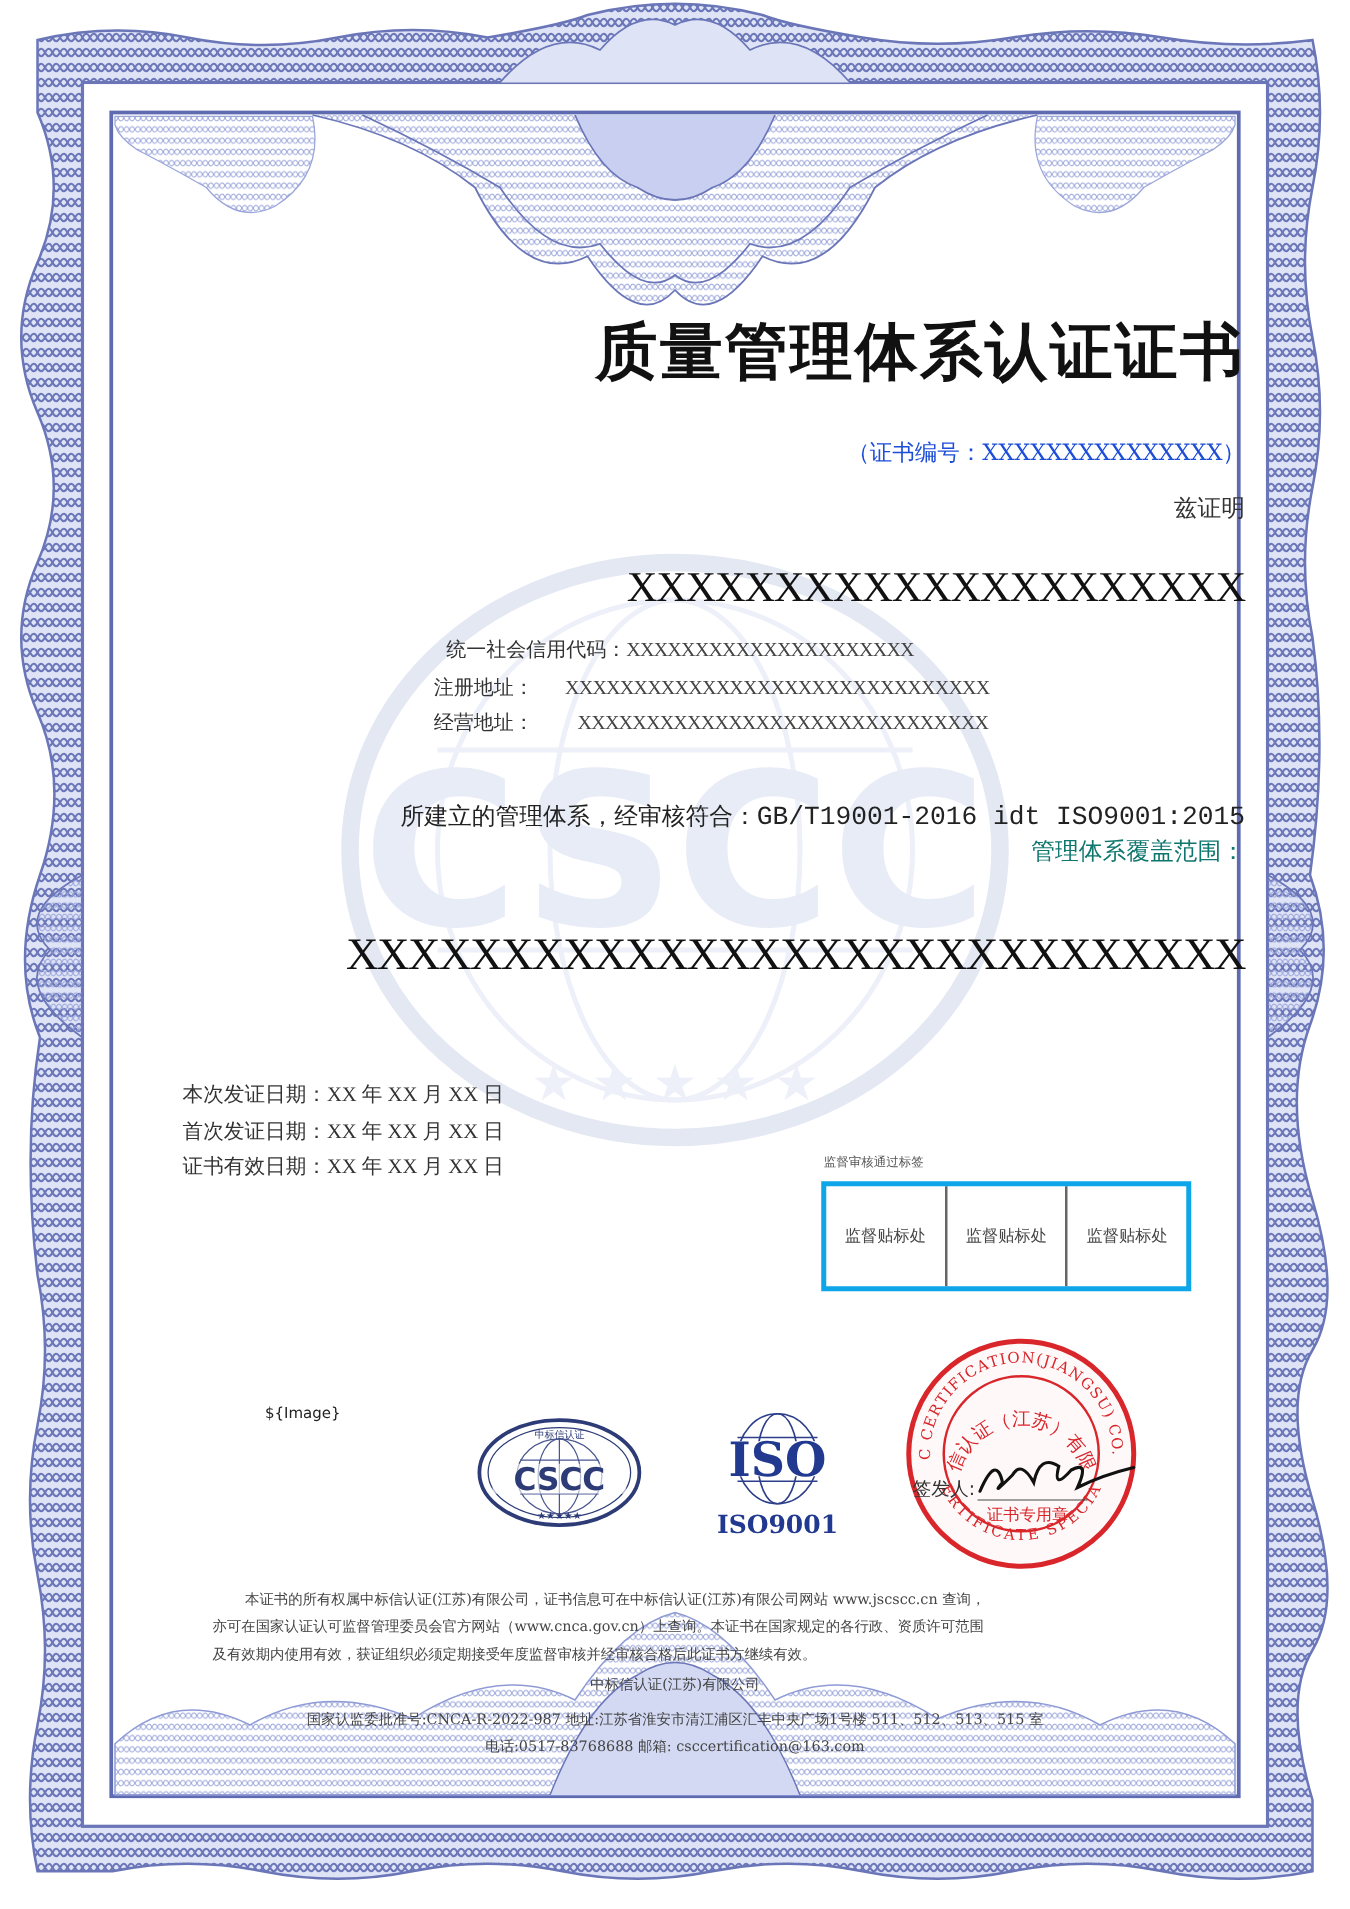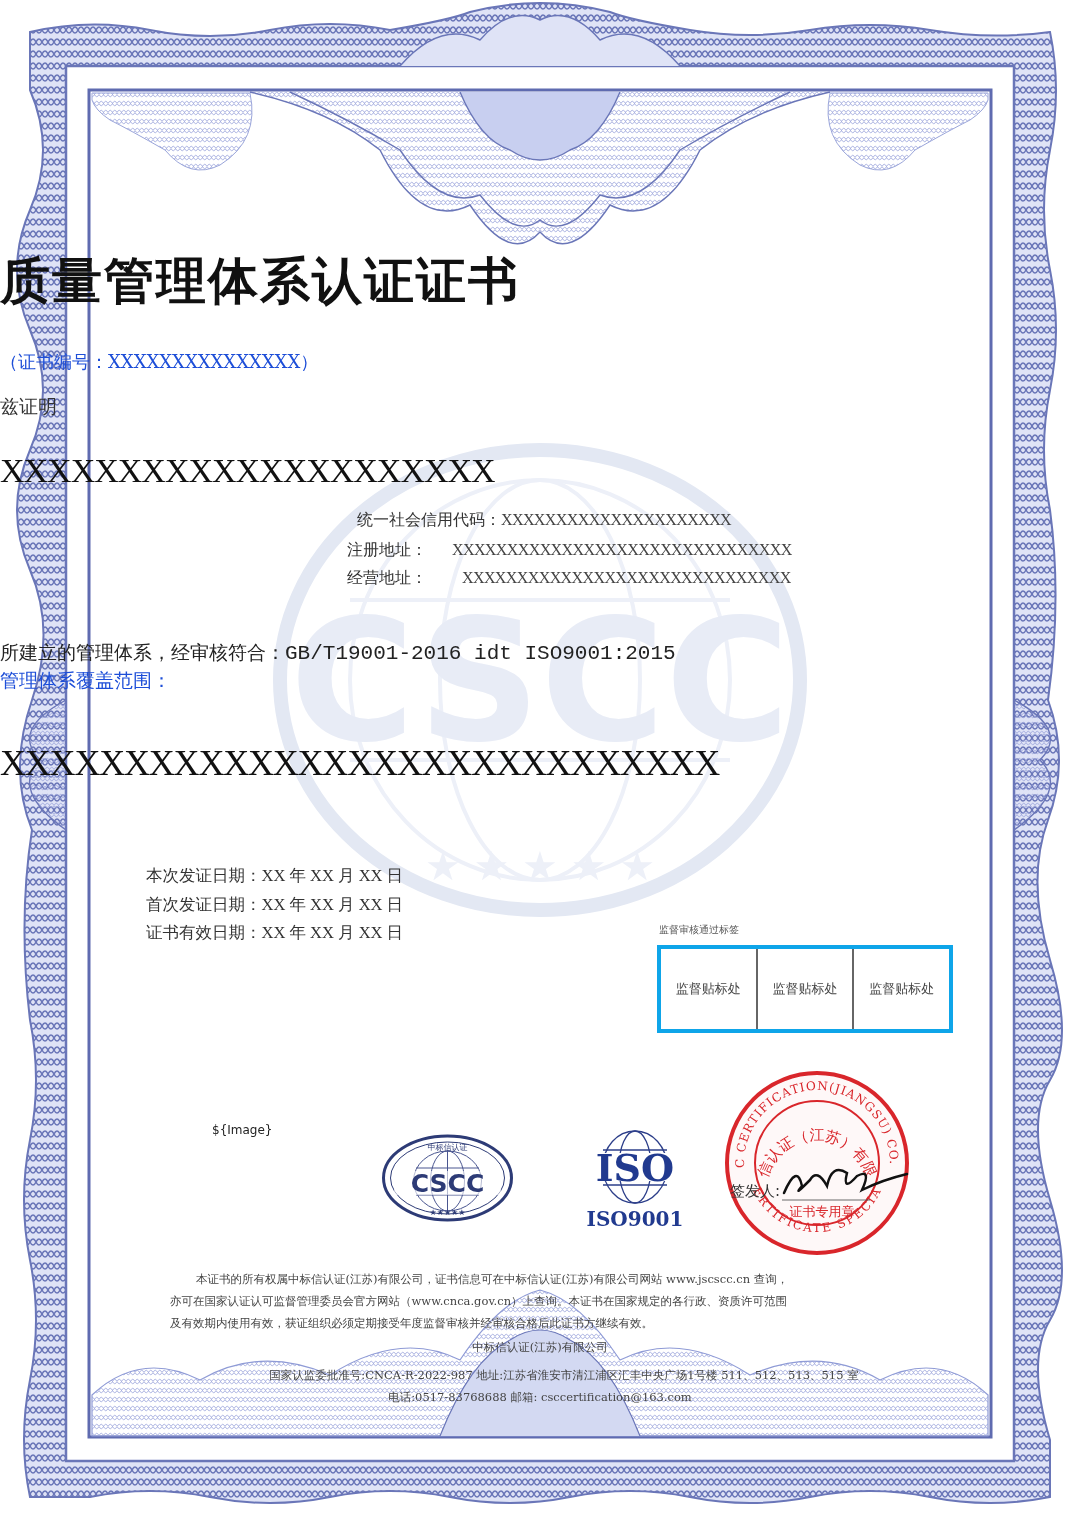--- a/index.html
+++ b/index.html
@@ -7,7 +7,7 @@
          font-family:"DejaVu Serif","Liberation Serif",serif; color:#222; }
   .abs { position:absolute; }
   svg.layer { position:absolute; left:0; top:0; width:1080px; height:1527px; }
-  .center { left:0; width:996px; text-align:left; }
+  .center { left:0; width:996px; text-align:right; }
   .title { top:248px; font-size:50px; font-weight:bold; letter-spacing:2px; color:#111;
            font-family:"DejaVu Sans","Liberation Sans",sans-serif; }
   .certno { top:350px; font-size:18px; color:#1d4ed8; }

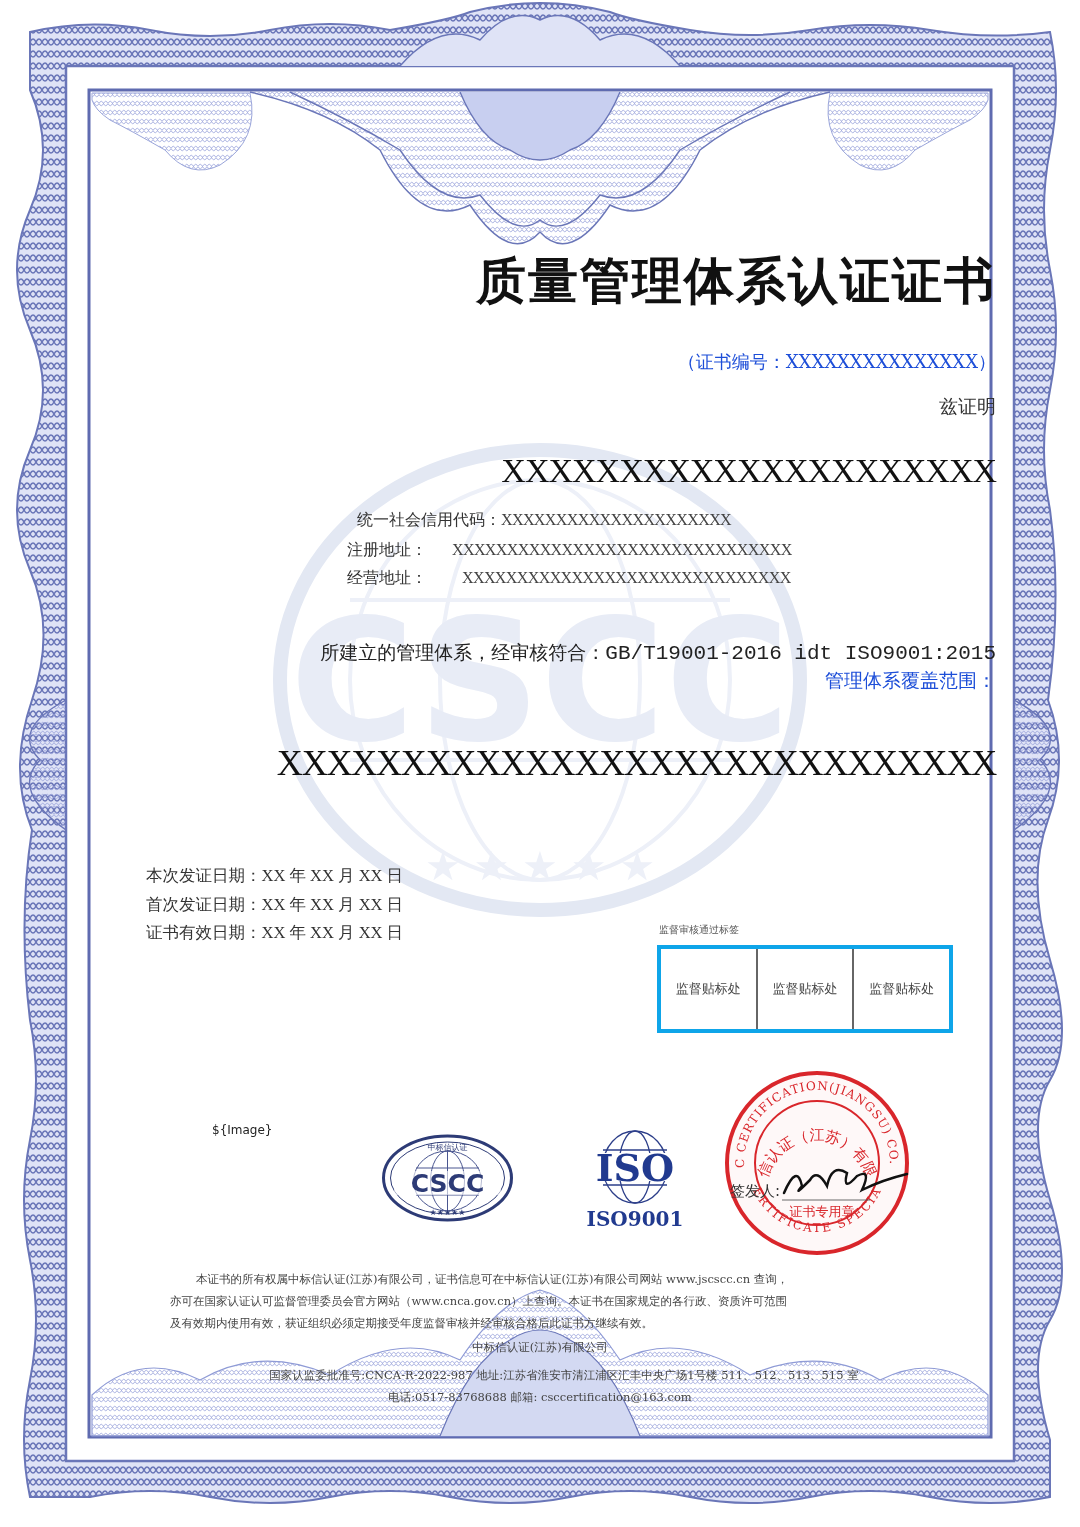--- a/index.html
+++ b/index.html
@@ -18,7 +18,7 @@
   .detail .val { font-family:"Liberation Serif","DejaVu Serif",serif; font-size:16px; letter-spacing:-0.6px; color:#444; }
   .standard { top:640px; font-size:19px; color:#222; }
   .standard .std { font-family:"Liberation Mono","DejaVu Sans Mono",monospace; font-size:21px; }
-  .scope-lbl { top:668px; font-size:19px; color:#1d4ed8; }
+  .scope-lbl { top:668px; font-size:19px; color:#0f766e; }
   .scope-val { top:742px; font-size:36px; color:#111; letter-spacing:-1.2px; font-family:"Liberation Serif","DejaVu Serif",serif; }
   .dates { left:146px; top:862px; font-size:16.5px; color:#333; line-height:28.5px; }
   .dates .v { font-family:"Liberation Serif","DejaVu Serif",serif; }

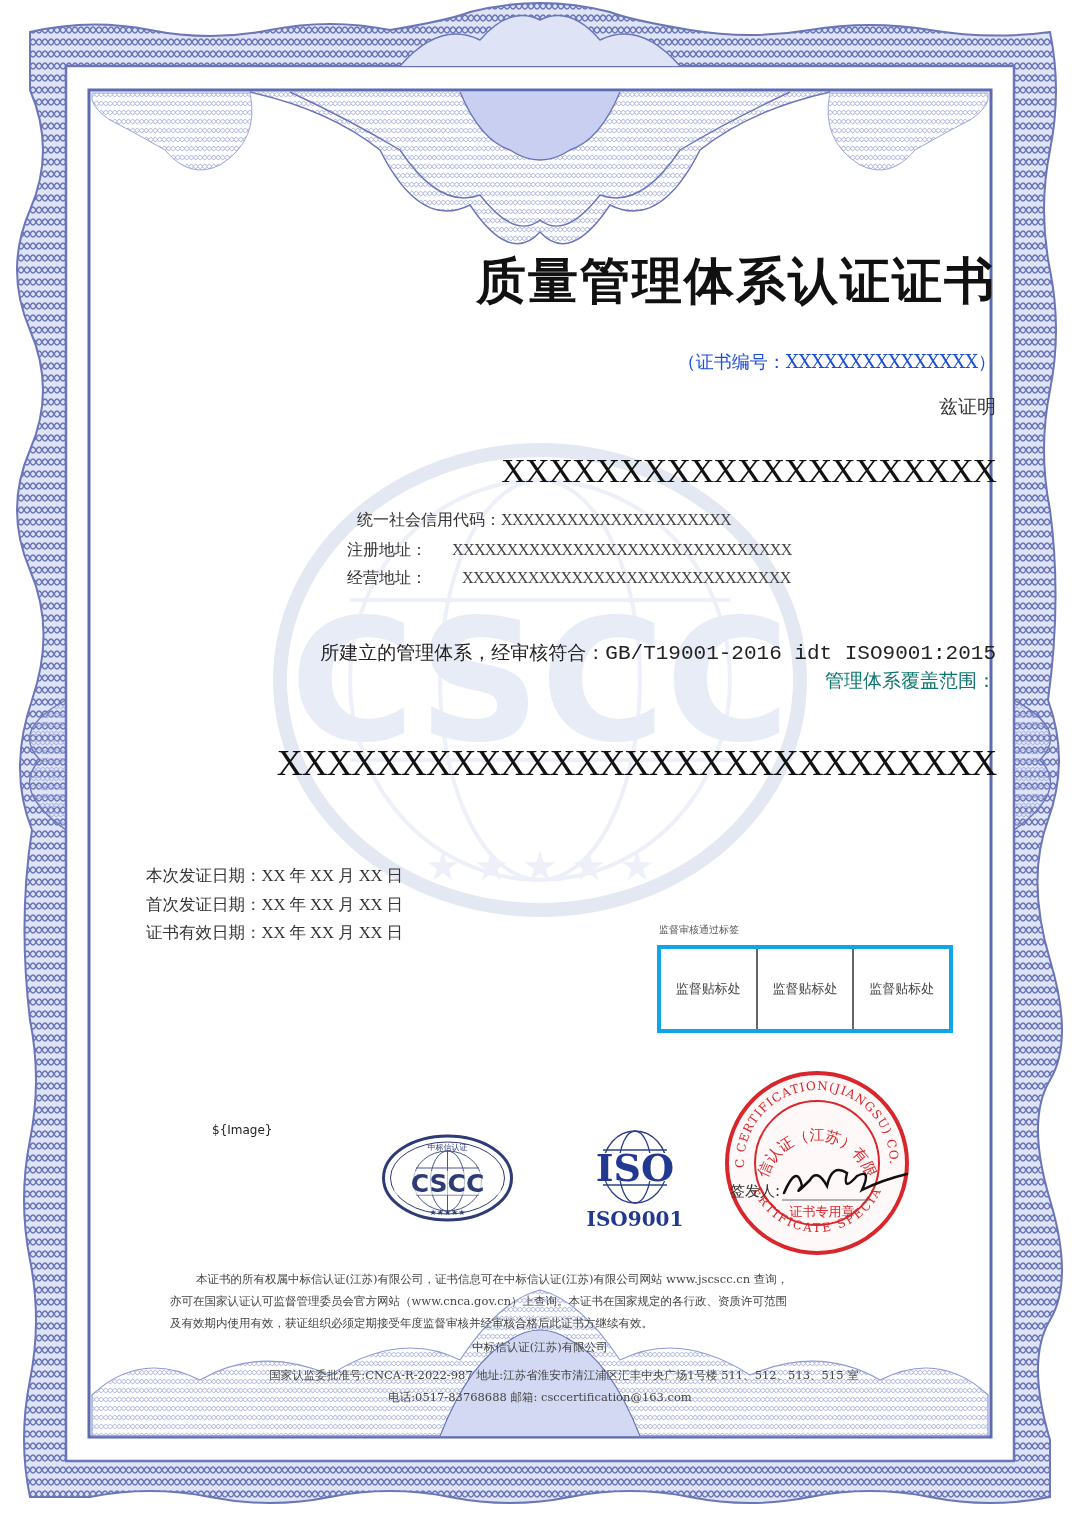--- a/index.html
+++ b/index.html
@@ -149,7 +149,7 @@
   </svg>
 </div>
 
-<div class="abs" style="left:570px; top:1125px; width:105px; height:105px;margin-left:13px;">
+<div class="abs" style="left:570px; top:1125px; width:105px; height:105px;">
   <svg width="105" height="105" viewBox="0 0 105 105" xmlns="http://www.w3.org/2000/svg">
     <g fill="none" stroke="#2d3f8a" stroke-width="1.3">
       <ellipse cx="52" cy="42" rx="32" ry="36"></ellipse>

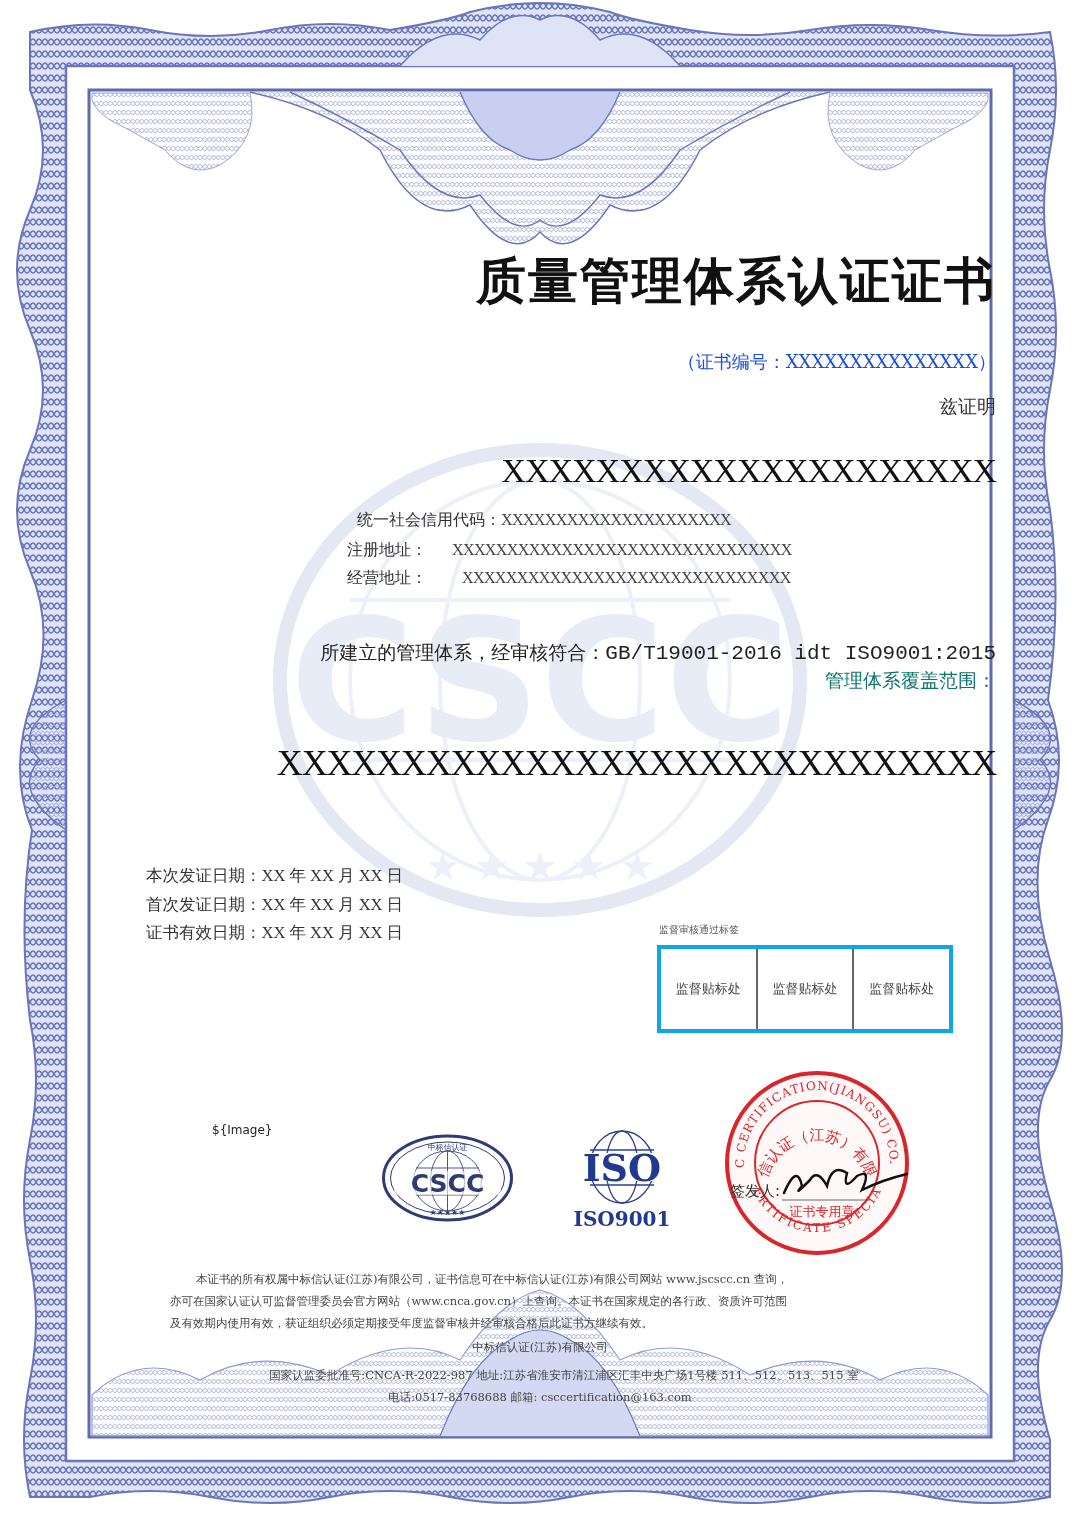--- a/index.html
+++ b/index.html
@@ -188,7 +188,7 @@
   <p>及有效期内使用有效，获证组织必须定期接受年度监督审核并经审核合格后此证书方继续有效。</p>
 </div>
 <div class="abs footer fcenter" style="top:1336px;">中标信认证(江苏)有限公司</div>
-<div class="abs footer fcenter" style="top:1364px;padding-left:24px;">国家认监委批准号:CNCA-R-2022-987 地址:江苏省淮安市清江浦区汇丰中央广场1号楼 511、512、513、515 室</div>
+<div class="abs footer fcenter" style="top:1364px;">国家认监委批准号:CNCA-R-2022-987 地址:江苏省淮安市清江浦区汇丰中央广场1号楼 511、512、513、515 室</div>
 <div class="abs footer fcenter" style="top:1386px;">电话:0517-83768688  邮箱: csccertification@163.com</div>
 
 </body></html>

